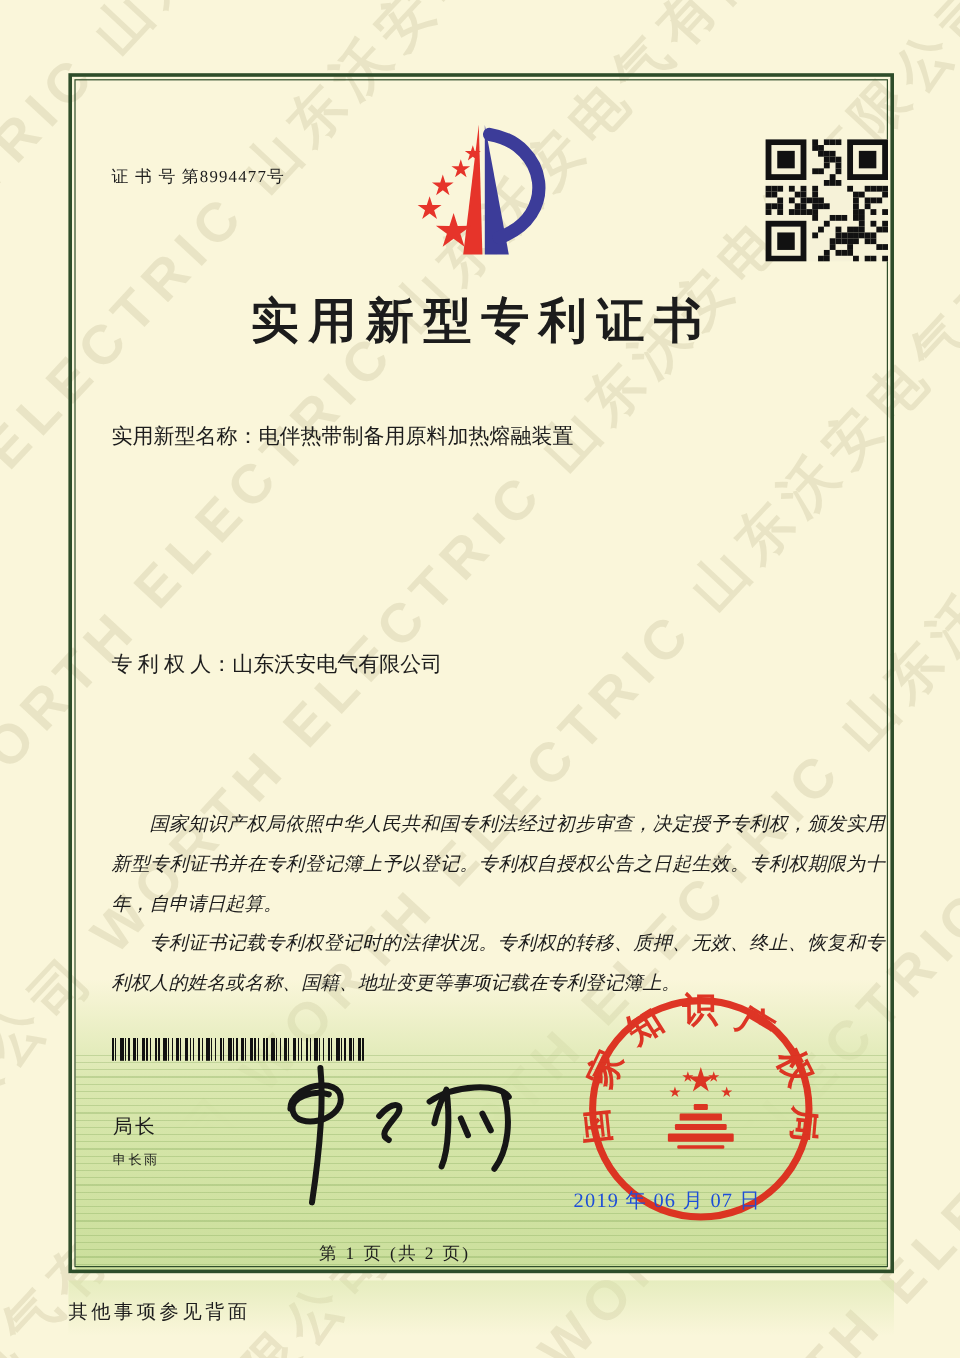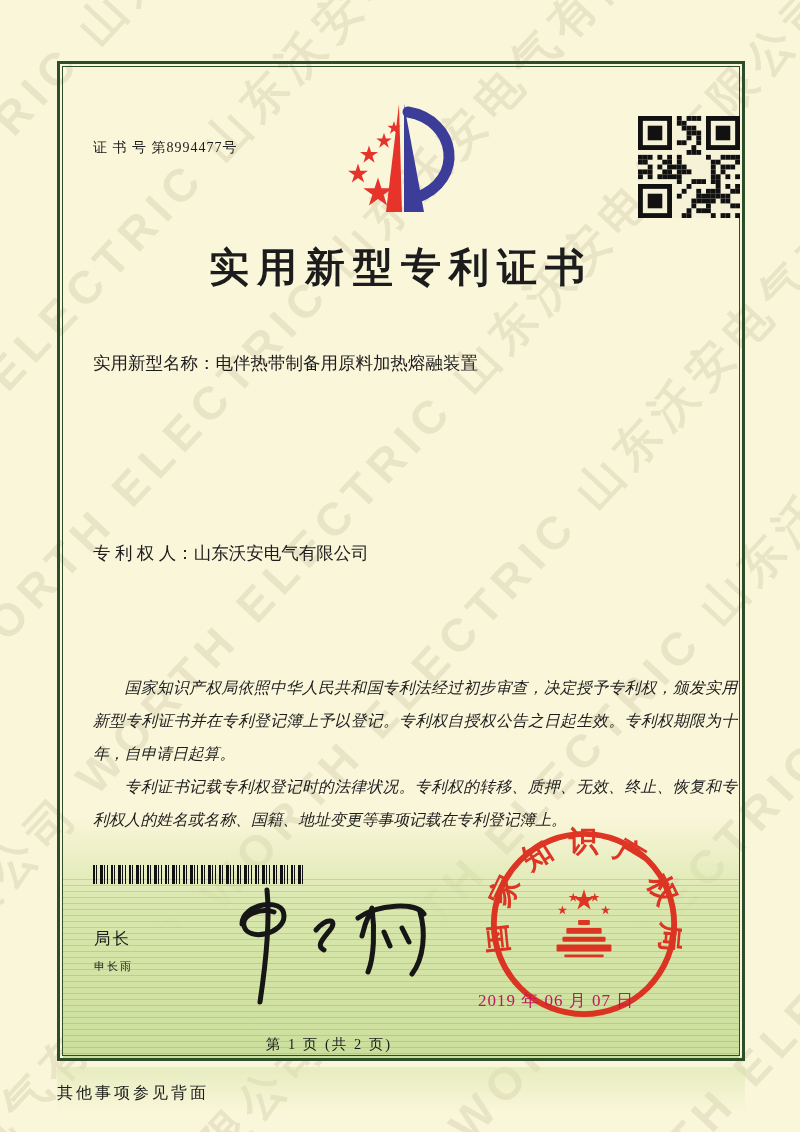--- a/index.html
+++ b/index.html
@@ -78,7 +78,7 @@
   .seal{position:absolute;left:486px;top:826px;width:196px;height:196px;opacity:.94;}
   .seal-date{
     position:absolute;left:478px;top:989px;font-size:17px;letter-spacing:1px;
-    color:#be185d;
+    color:#1d4ed8;
   }
   .page-footer{
     position:absolute;left:57px;top:1035px;width:544px;text-align:center;

